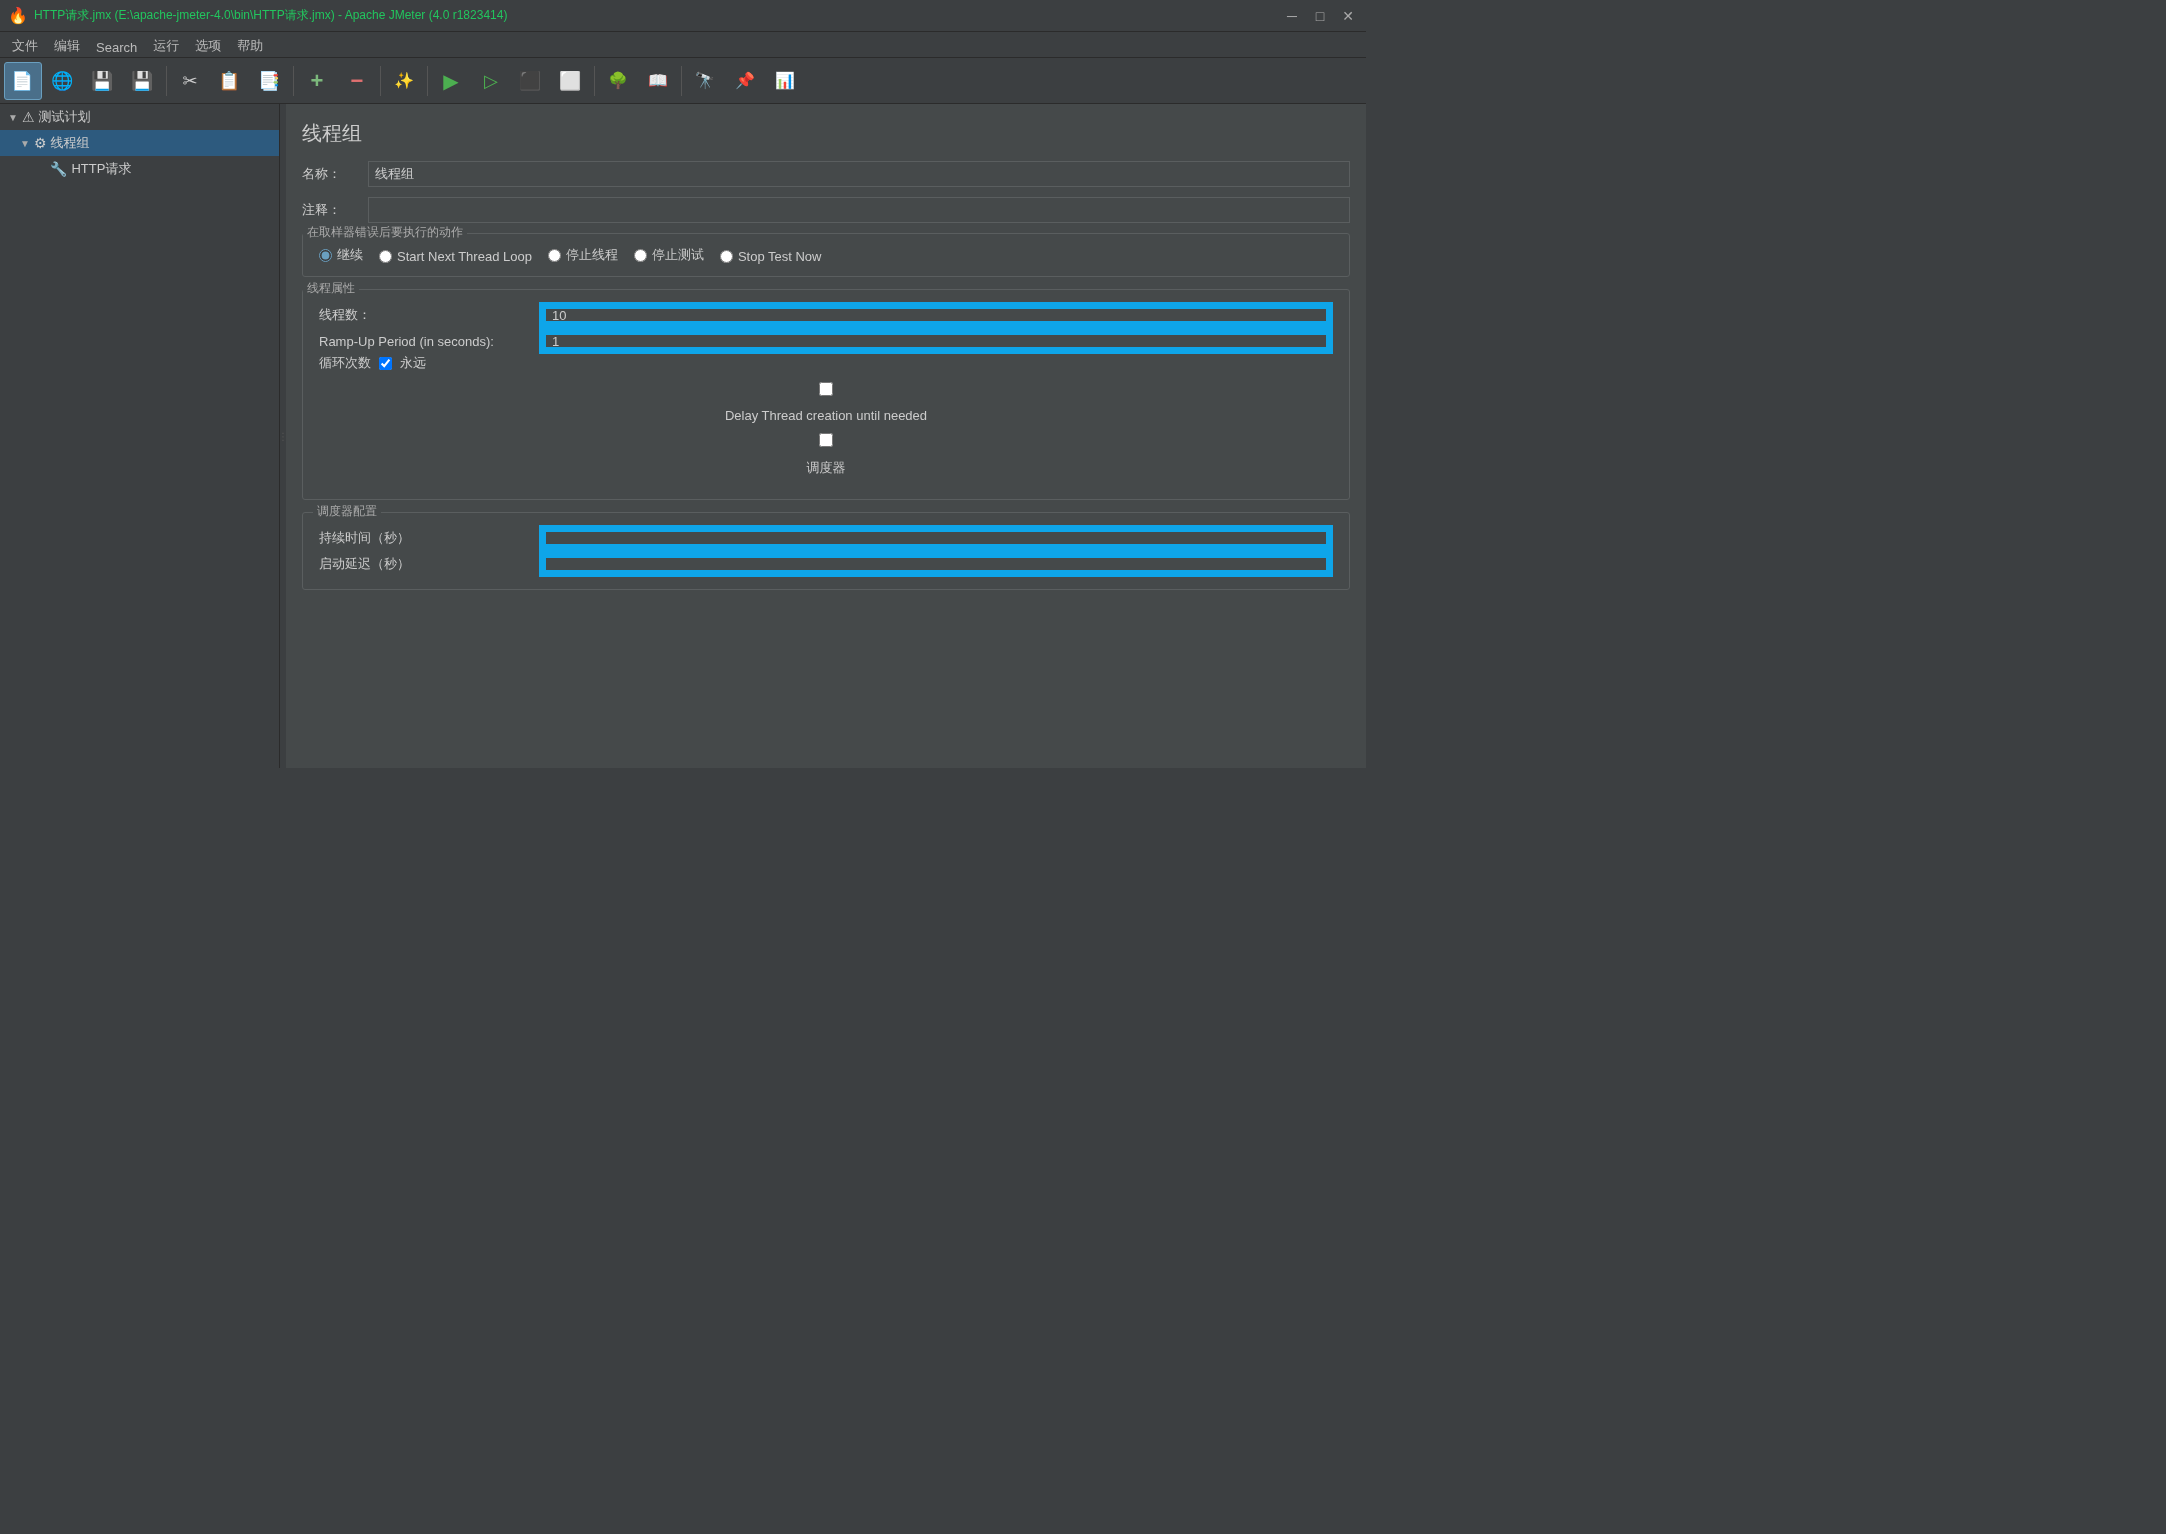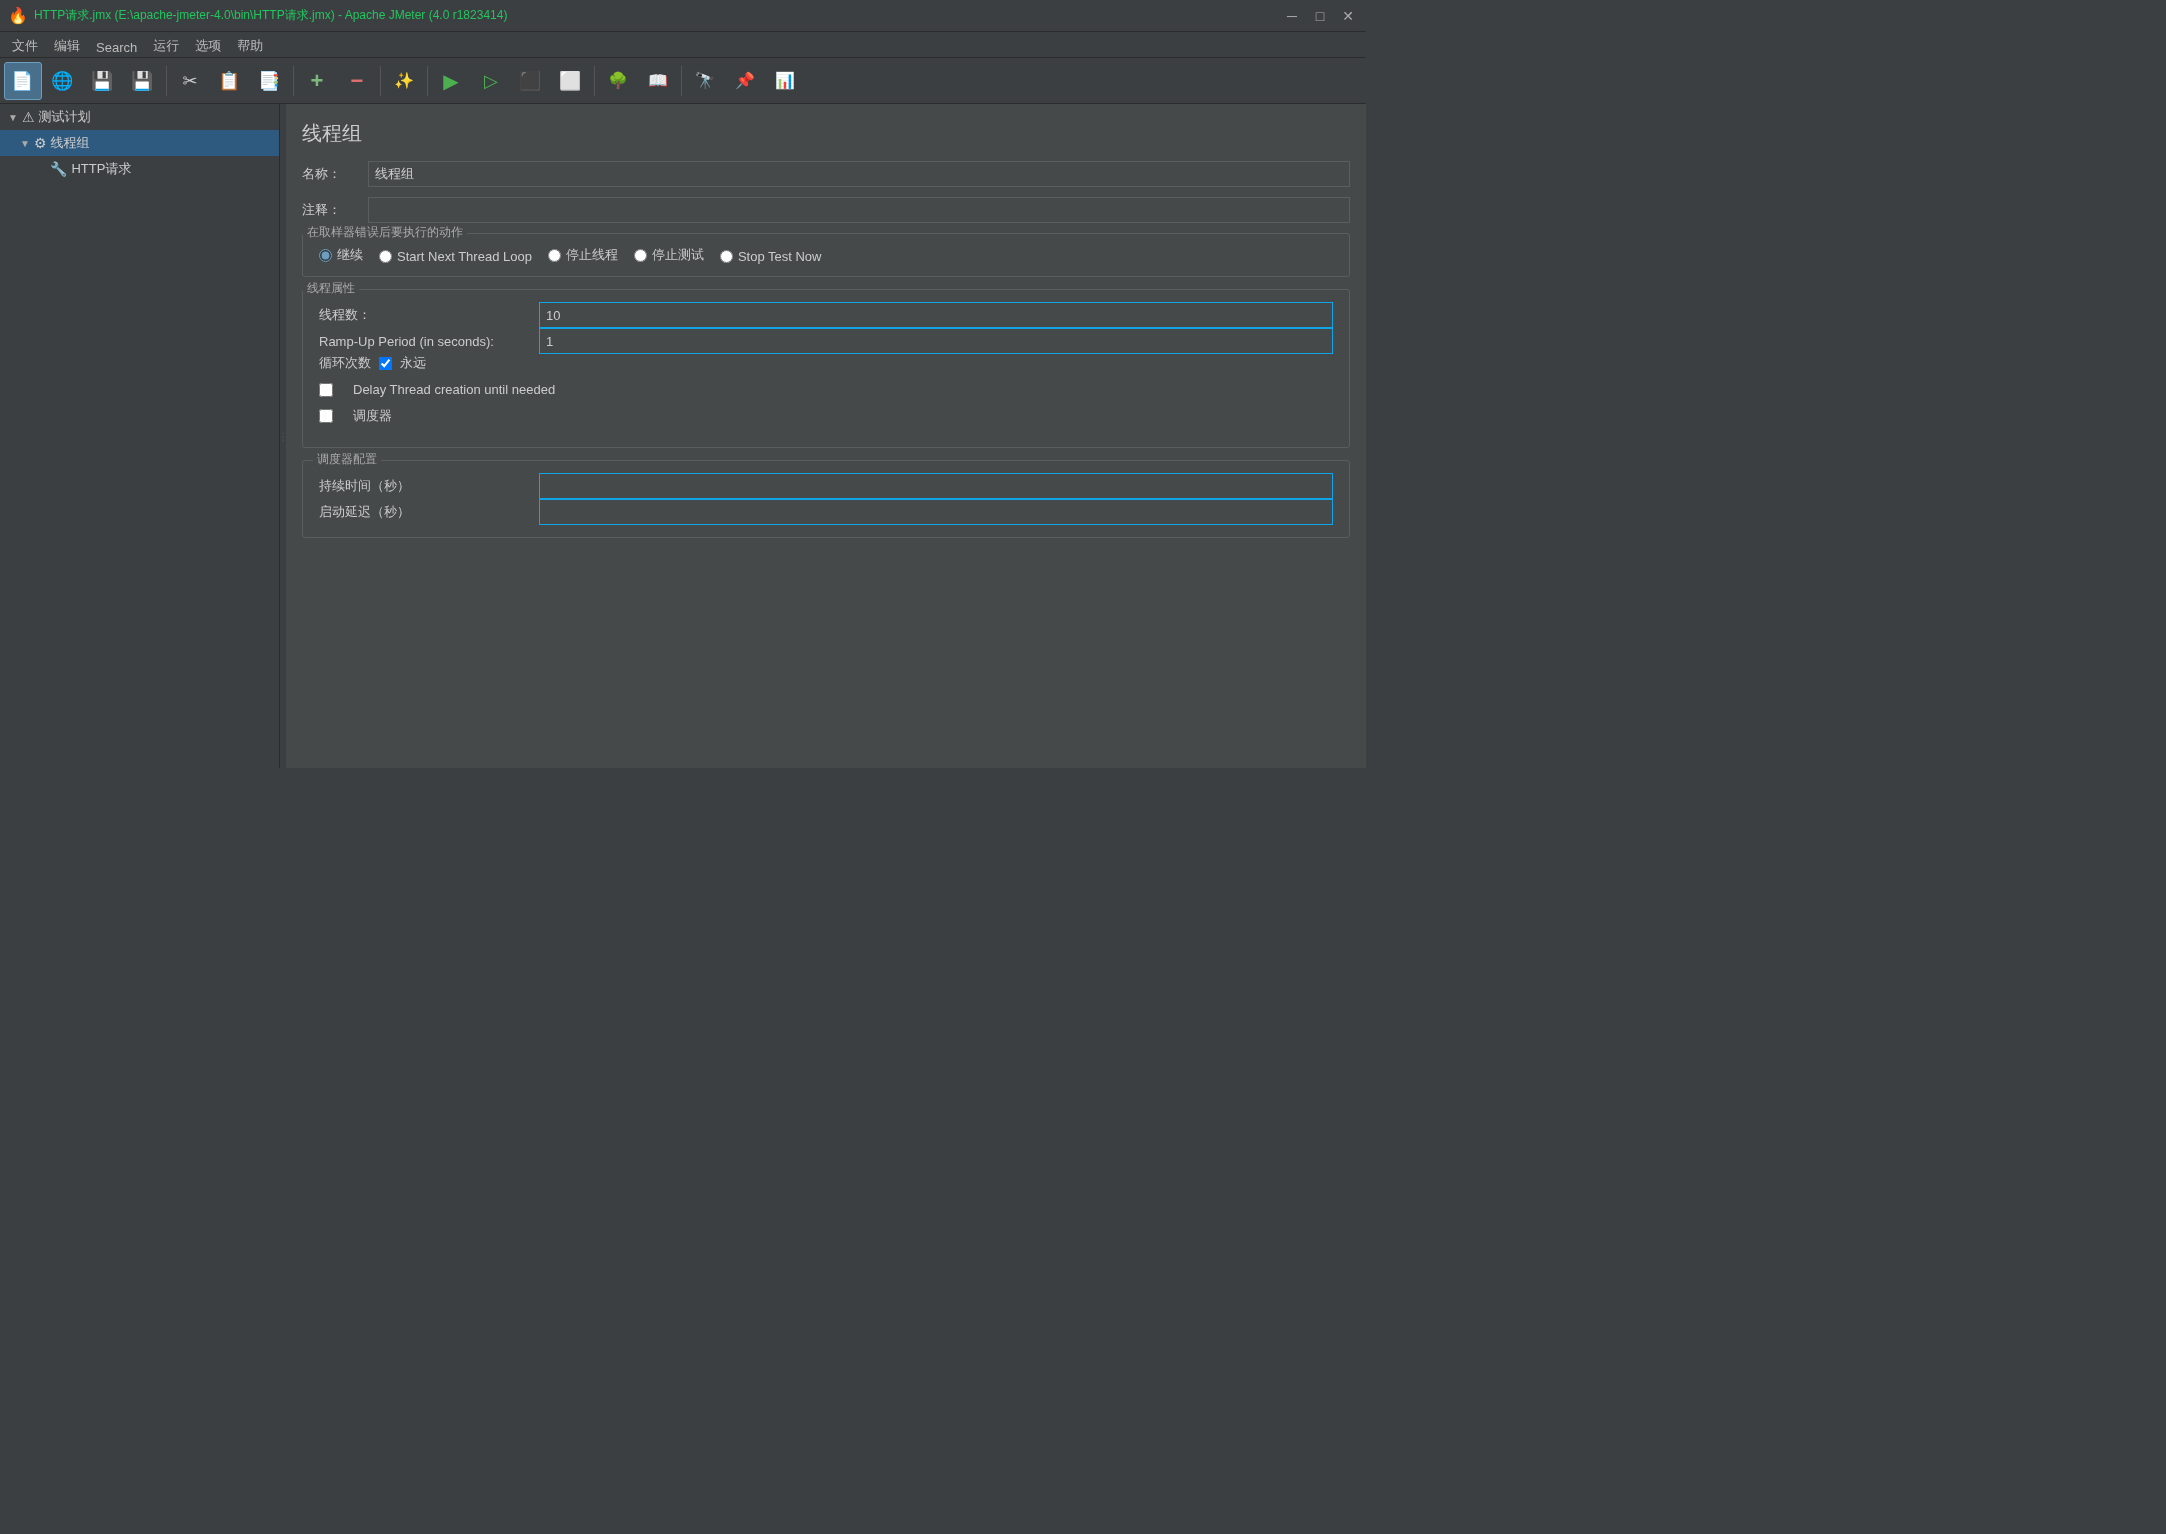--- a/index.html
+++ b/index.html
@@ -232,7 +232,7 @@
       flex: 1;
       height: 26px;
       background: #45494a;
-      border: 1px solid #0ea5e9;
+      border: 7px solid #0ea5e9;
       color: #ccc;
       padding: 2px 6px;
       font-size: 13px;

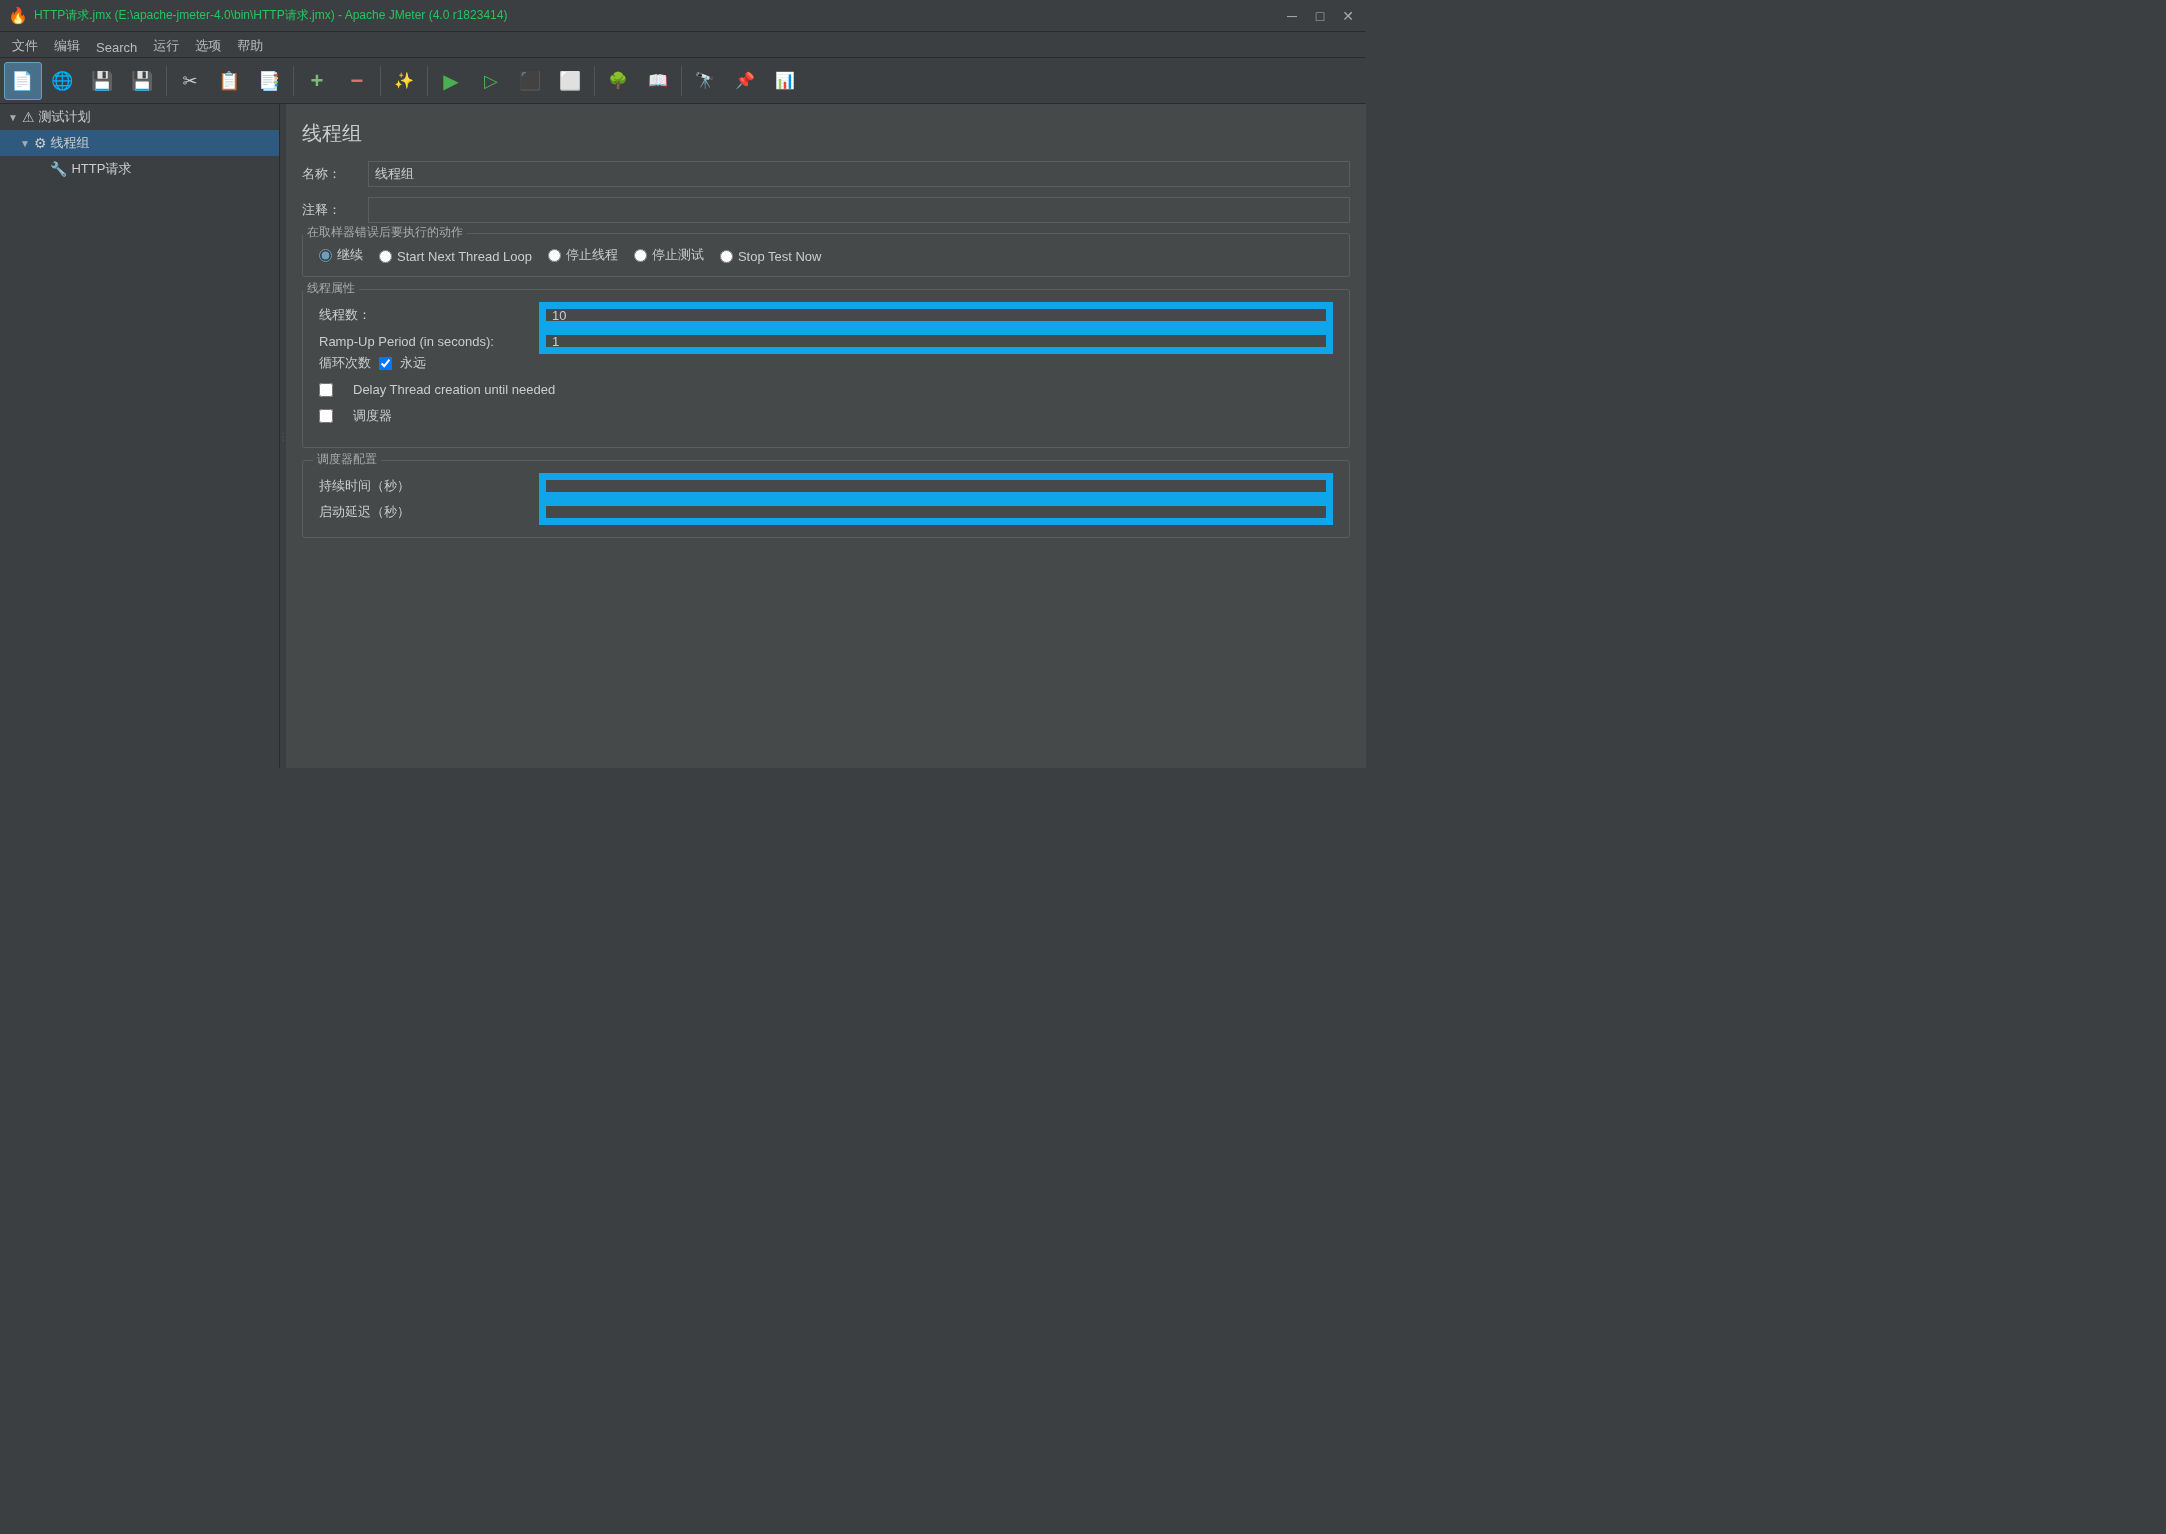--- a/index.html
+++ b/index.html
@@ -243,8 +243,9 @@
     .check-row {
       display: flex;
       align-items: center;
-      gap: 20px;
+      gap: 12px;
       margin-bottom: 10px;
+      flex-direction: column;
     }
     .check-row input[type="checkbox"] {
       cursor: pointer;

